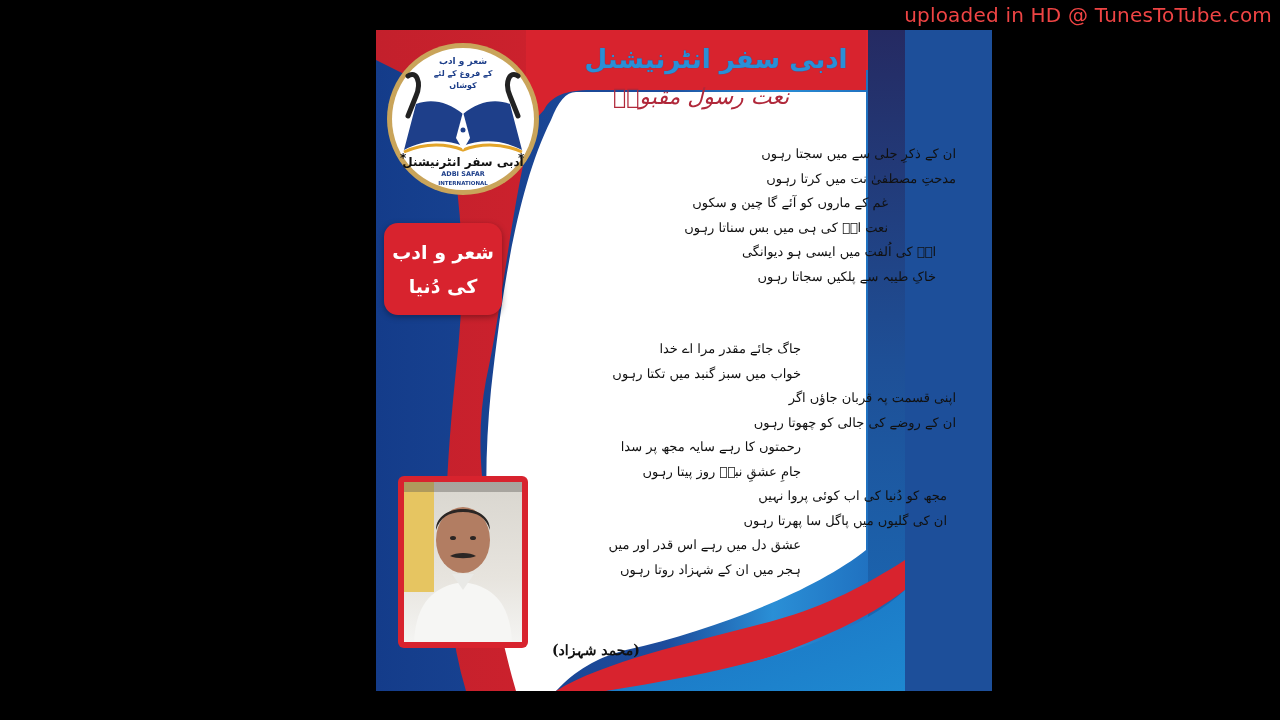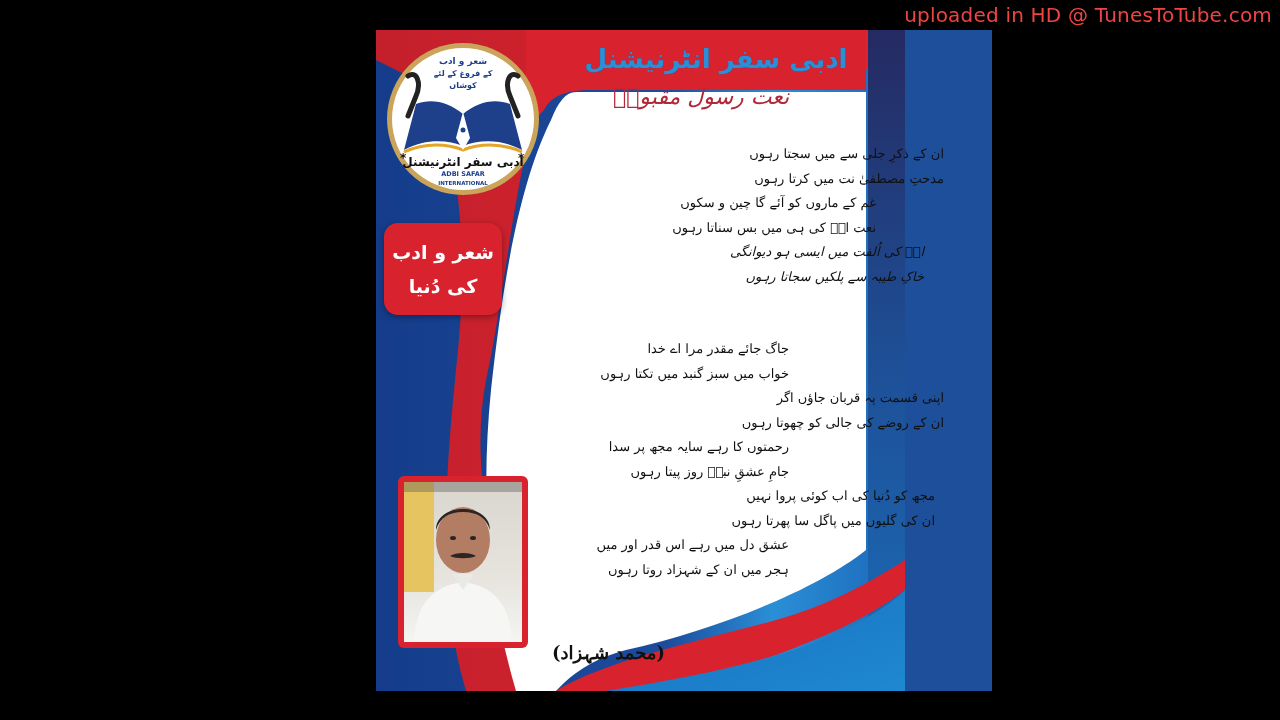--- a/index.html
+++ b/index.html
@@ -45,7 +45,7 @@
       background: linear-gradient(180deg,#d9d6cf 0%,#e7e4de 60%,#f4f4f2 100%);
     }
     .poem {
-      position: absolute; right: 48px; top: 112px; width: 320px;
+      position: absolute; right: 36px; top: 112px; width: 320px;
       direction: rtl; text-align: right; color: #111;
       font-family: "DejaVu Serif", serif; font-size: 13px;
     }

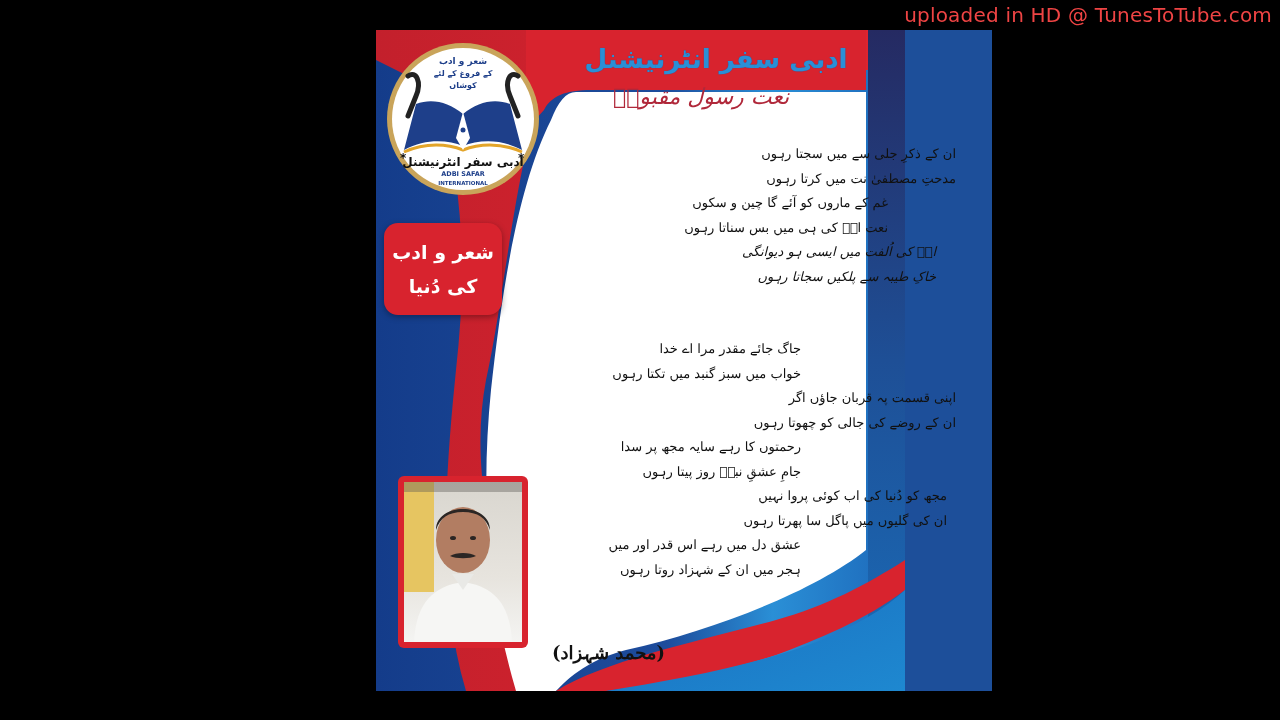--- a/index.html
+++ b/index.html
@@ -53,7 +53,7 @@
     .line { height: 24.5px; line-height: 24.5px; white-space: nowrap; }
     .stanza.s0 { padding-right: 0px; }
     .stanza.s1 { padding-right: 68px; }
-    .stanza.s2 { padding-right: 20px; font-style: italic; }
+    .stanza.s2 { padding-right: 20px; }
     .stanza.s3 { padding-right: 155px; margin-top: 48px; }
     .stanza.s4 { padding-right: 0px; }
     .stanza.s5 { padding-right: 155px; }

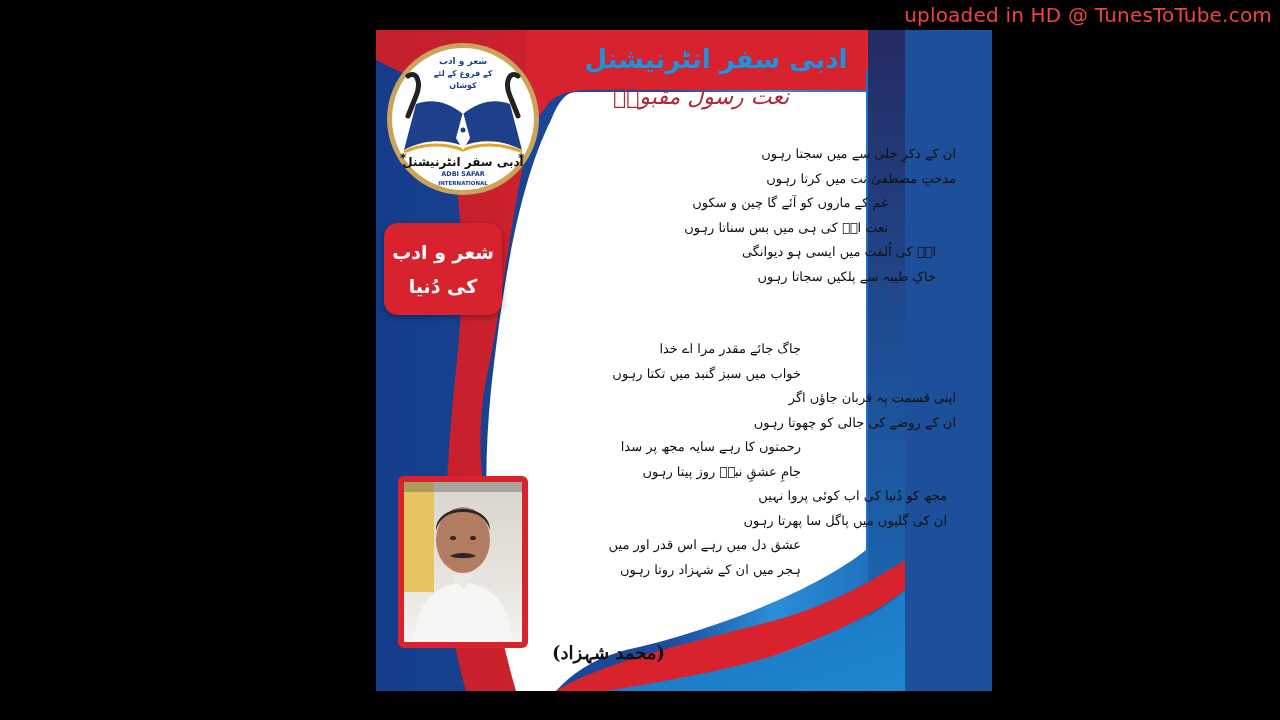--- a/index.html
+++ b/index.html
@@ -61,7 +61,7 @@
     .stanza.s7 { padding-right: 155px; }
     .signature {
       position: absolute; left: 176px; top: 612px; direction: rtl;
-      font-family: "DejaVu Serif", serif; font-size: 18px; font-weight: bold; color: #111;
+      font-family: "DejaVu Serif", serif; font-size: 14px; font-weight: bold; color: #111;
     }
   </style>
 </head>

